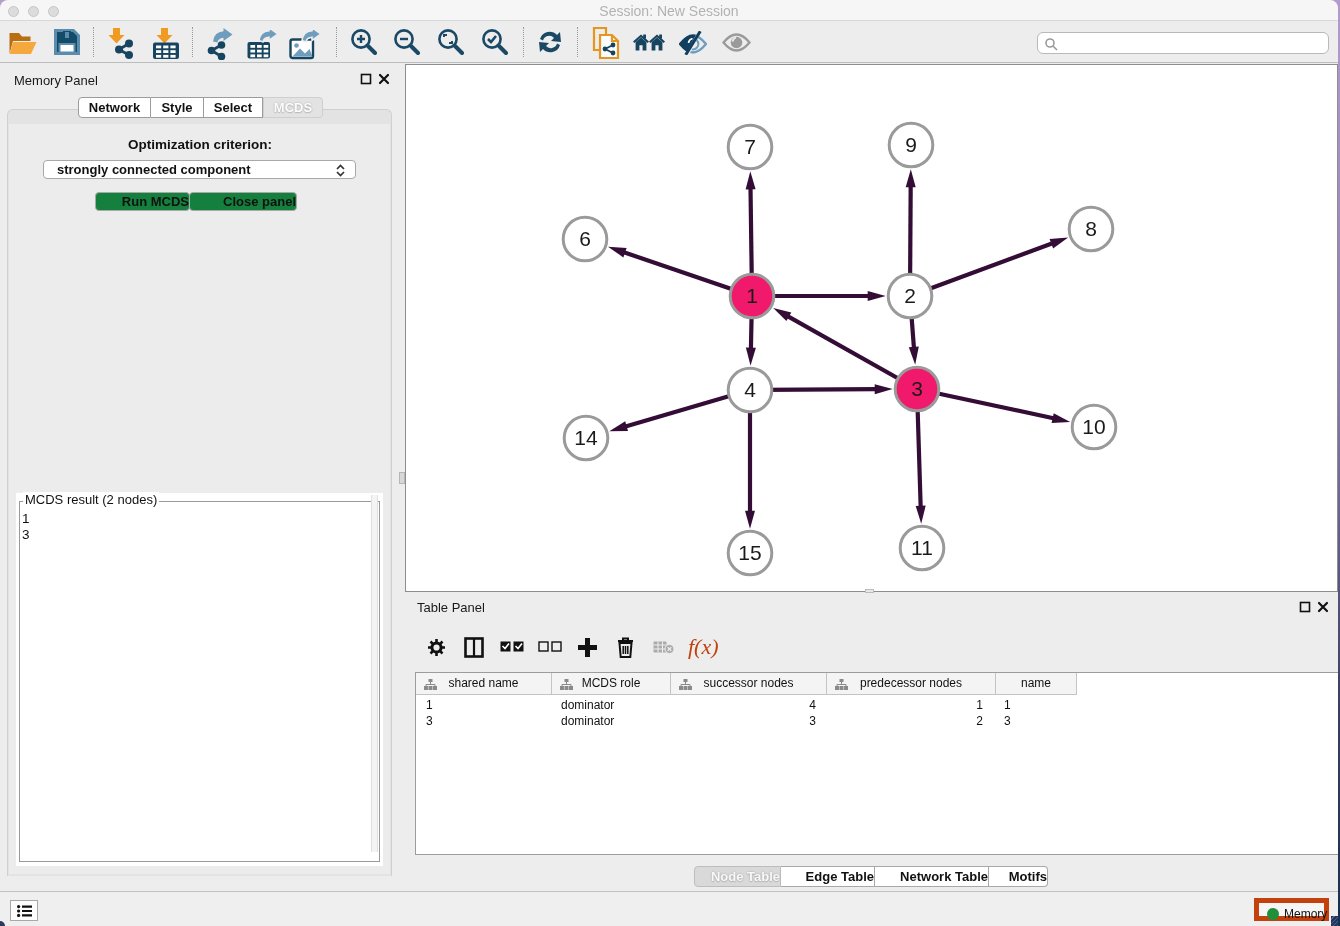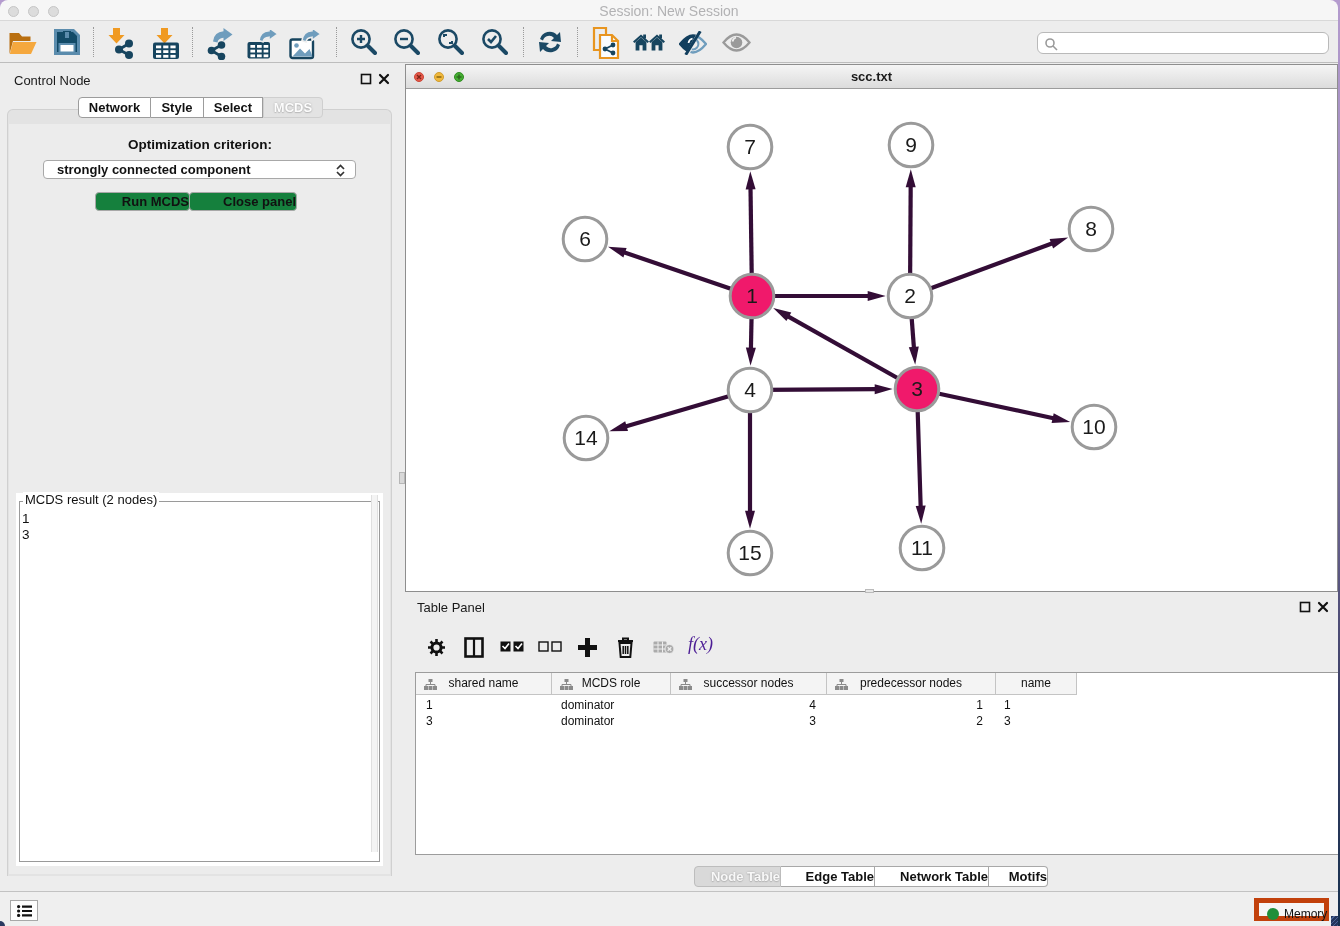--- a/index.html
+++ b/index.html
@@ -218,7 +218,7 @@
   </div>
 </div>
 
-<div class="abs" id="cp-title">Control Node</div>
+<div class="abs" id="cp-title">Memory Panel</div>
 <svg class="abs" style="left:360px;top:73px" width="12" height="12" viewBox="0 0 12 12">
     <rect x="1.5" y="1.5" width="9" height="9" fill="none" stroke="#111" stroke-width="1.6"></rect>
   </svg>

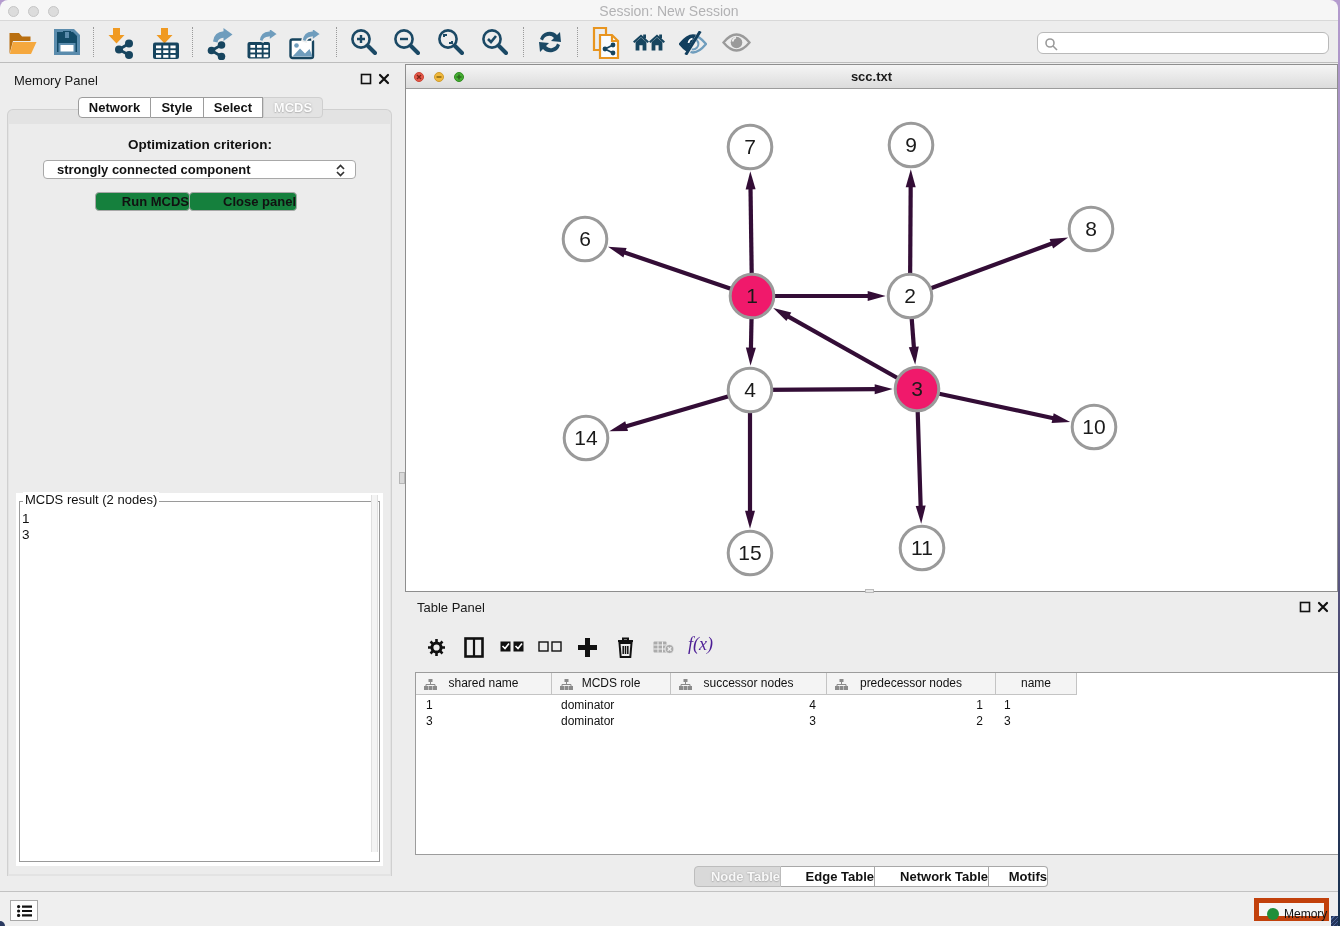--- a/index.html
+++ b/index.html
@@ -249,21 +249,6 @@
 <div class="abs" id="vdiv-grip"></div>
 
 <div class="abs" id="net">
-  <div class="abs" id="net-tb">
-    <div class="abs mtl" style="left:8px;background:#e6594a;border:1px solid #c94537"></div>
-    <div class="abs mtl" style="left:28px;background:#f0b83c;border:1px solid #d09c2e"></div>
-    <div class="abs mtl" style="left:48px;background:#45ad33;border:1px solid #2f8c20"></div>
-    <svg class="abs" style="left:10px;top:9px" width="6" height="6" viewBox="0 0 6 6">
-        <path d="M1 1 L5 5 M5 1 L1 5" stroke="#7e2417" stroke-width="1.4"></path>
-      </svg>
-    <svg class="abs" style="left:30px;top:9px" width="6" height="6" viewBox="0 0 6 6">
-        <path d="M0.5 3 H5.5" stroke="#8f6b14" stroke-width="1.6"></path>
-      </svg>
-    <svg class="abs" style="left:50px;top:9px" width="6" height="6" viewBox="0 0 6 6">
-        <path d="M3 0.5 V5.5 M0.5 3 H5.5" stroke="#2e6b1e" stroke-width="1.6"></path>
-      </svg>
-    <div class="abs" id="net-title">scc.txt</div>
-  </div>
   <svg class="abs" style="left:0;top:24px" width="931" height="502" viewBox="0 0 931 502" font-family="Liberation Sans,sans-serif">
 <line x1="346.0" y1="207.0" x2="344.5" y2="98.3" stroke="#330d36" stroke-width="4.2"></line>
 <polygon points="344.3,82.3 349.6,100.2 339.6,100.4" fill="#330d36"></polygon>

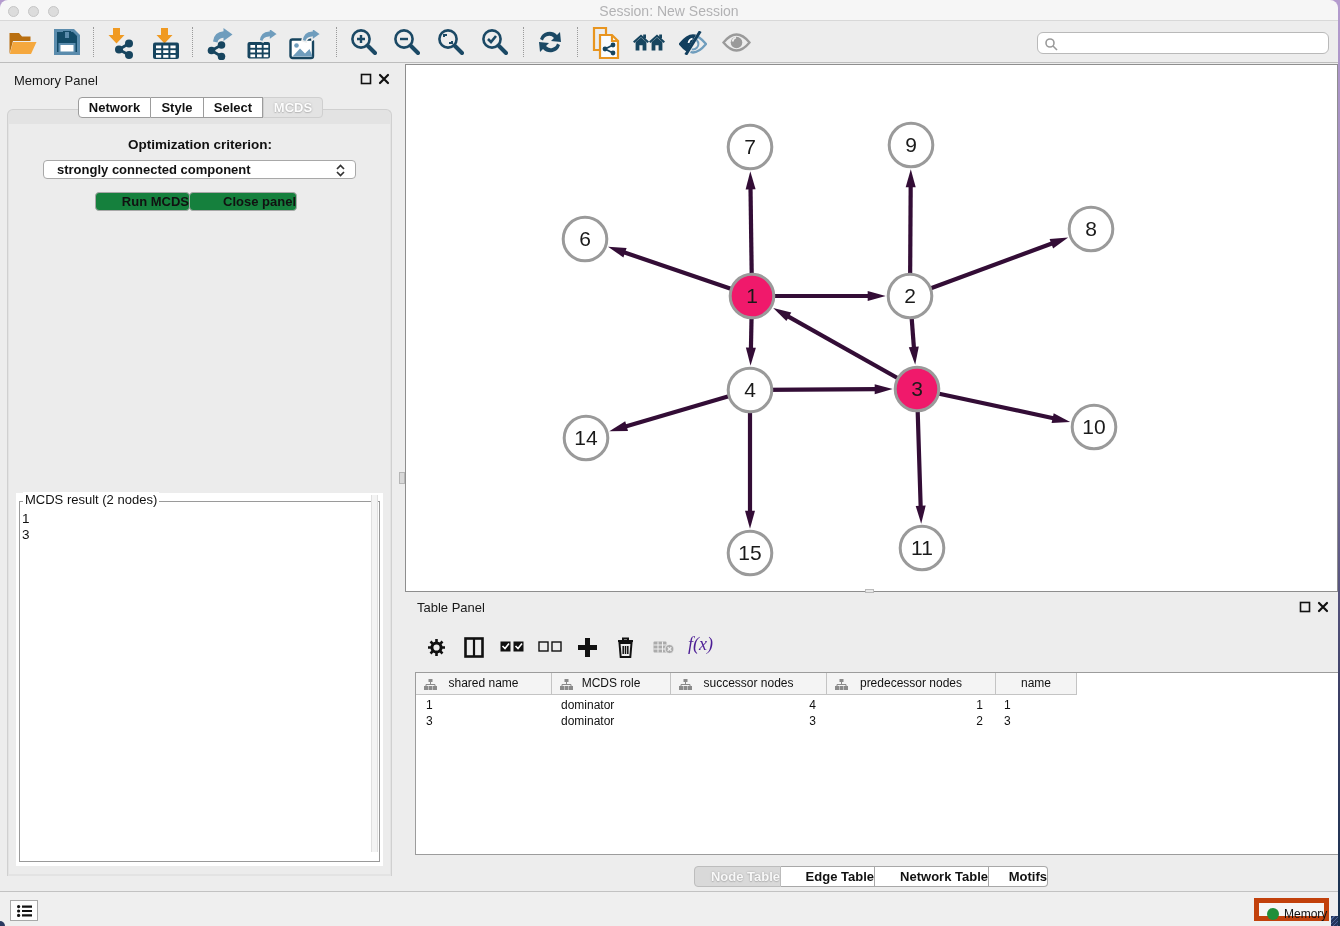--- a/index.html
+++ b/index.html
@@ -347,7 +347,7 @@
   <circle cx="16.5" cy="8" r="4.5" fill="#ababab" stroke="#efefef" stroke-width="1"></circle>
   <path d="M14.7 6.2 l3.6 3.6 M18.3 6.2 l-3.6 3.6" stroke="#efefef" stroke-width="1.3"></path>
 </svg>
-<div class="abs" style="left:688px;top:634px;width:40px;font-family:'Liberation Serif',serif;font-style:italic;font-size:18px;color:#4c1d95">f(x)</div>
+<div class="abs" style="left:688px;top:634px;width:40px;font-family:'Liberation Serif',serif;font-style:italic;font-size:22px;color:#c2410c">f(x)</div>
 
 <div class="abs" id="tbl-area">
   <div class="abs th" style="left:0;width:136px"><svg class="abs" style="left:8px;top:6px" width="13" height="11" viewBox="0 0 13 11">

